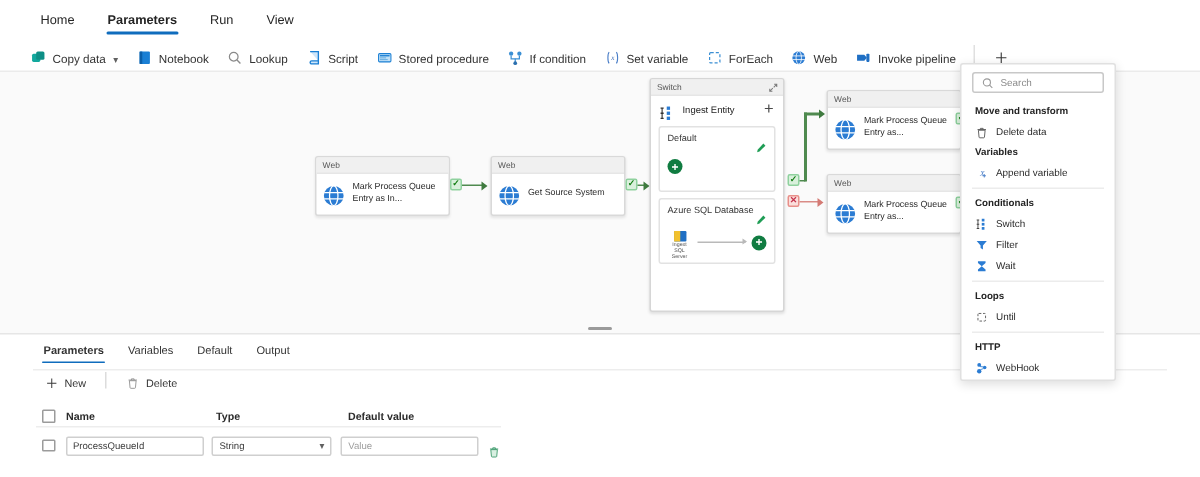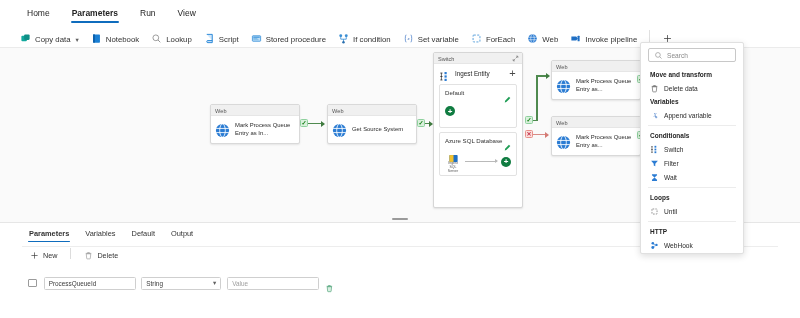--- a/index.html
+++ b/index.html
@@ -510,6 +510,14 @@
     </div>
 
     <div class="ptable">
+      <div class="thead">
+        <div class="c-chk">
+          <span class="cbx"></span>
+        </div>
+        <div class="c-name">Name</div>
+        <div class="c-type">Type</div>
+        <div class="c-def">Default value</div>
+      </div>
 
       <div class="trow">
         <div class="c-chk">

